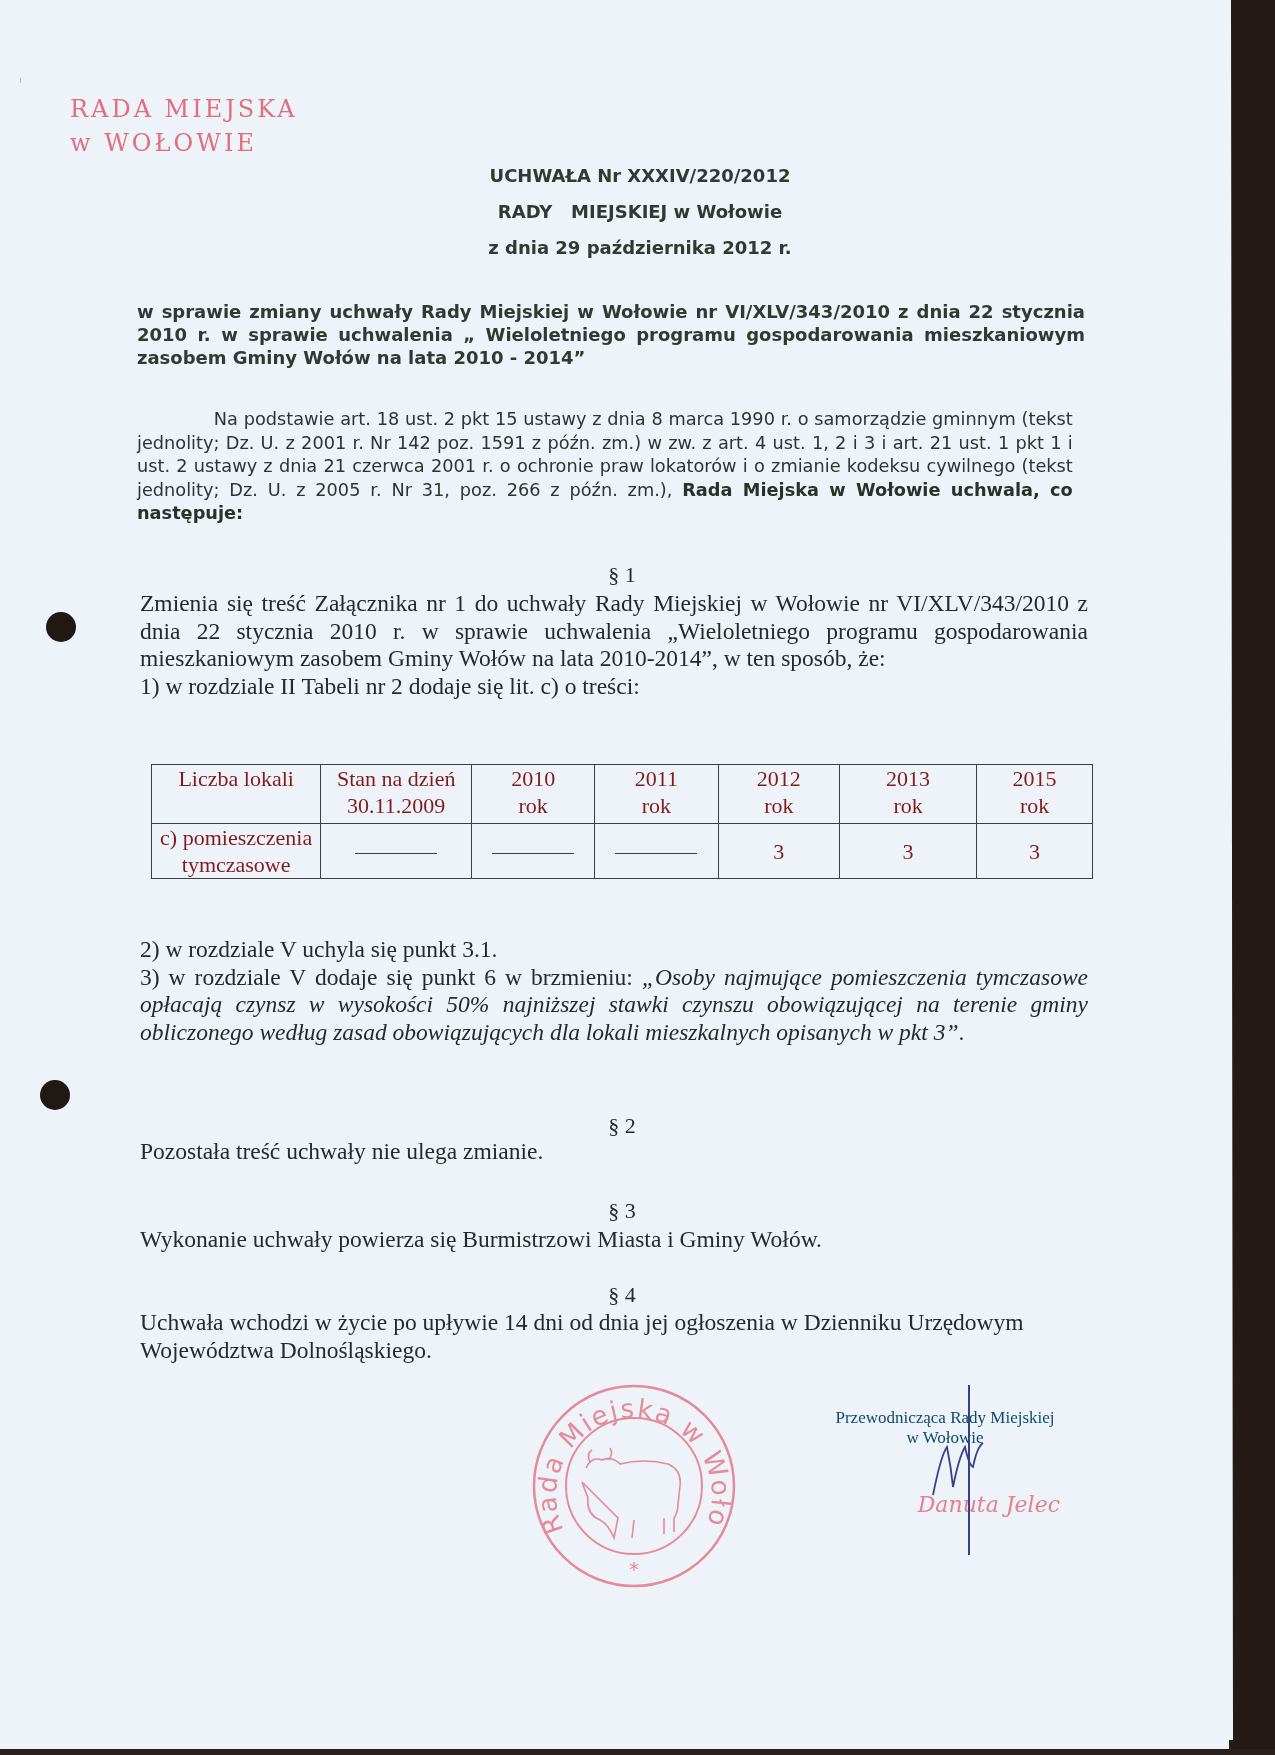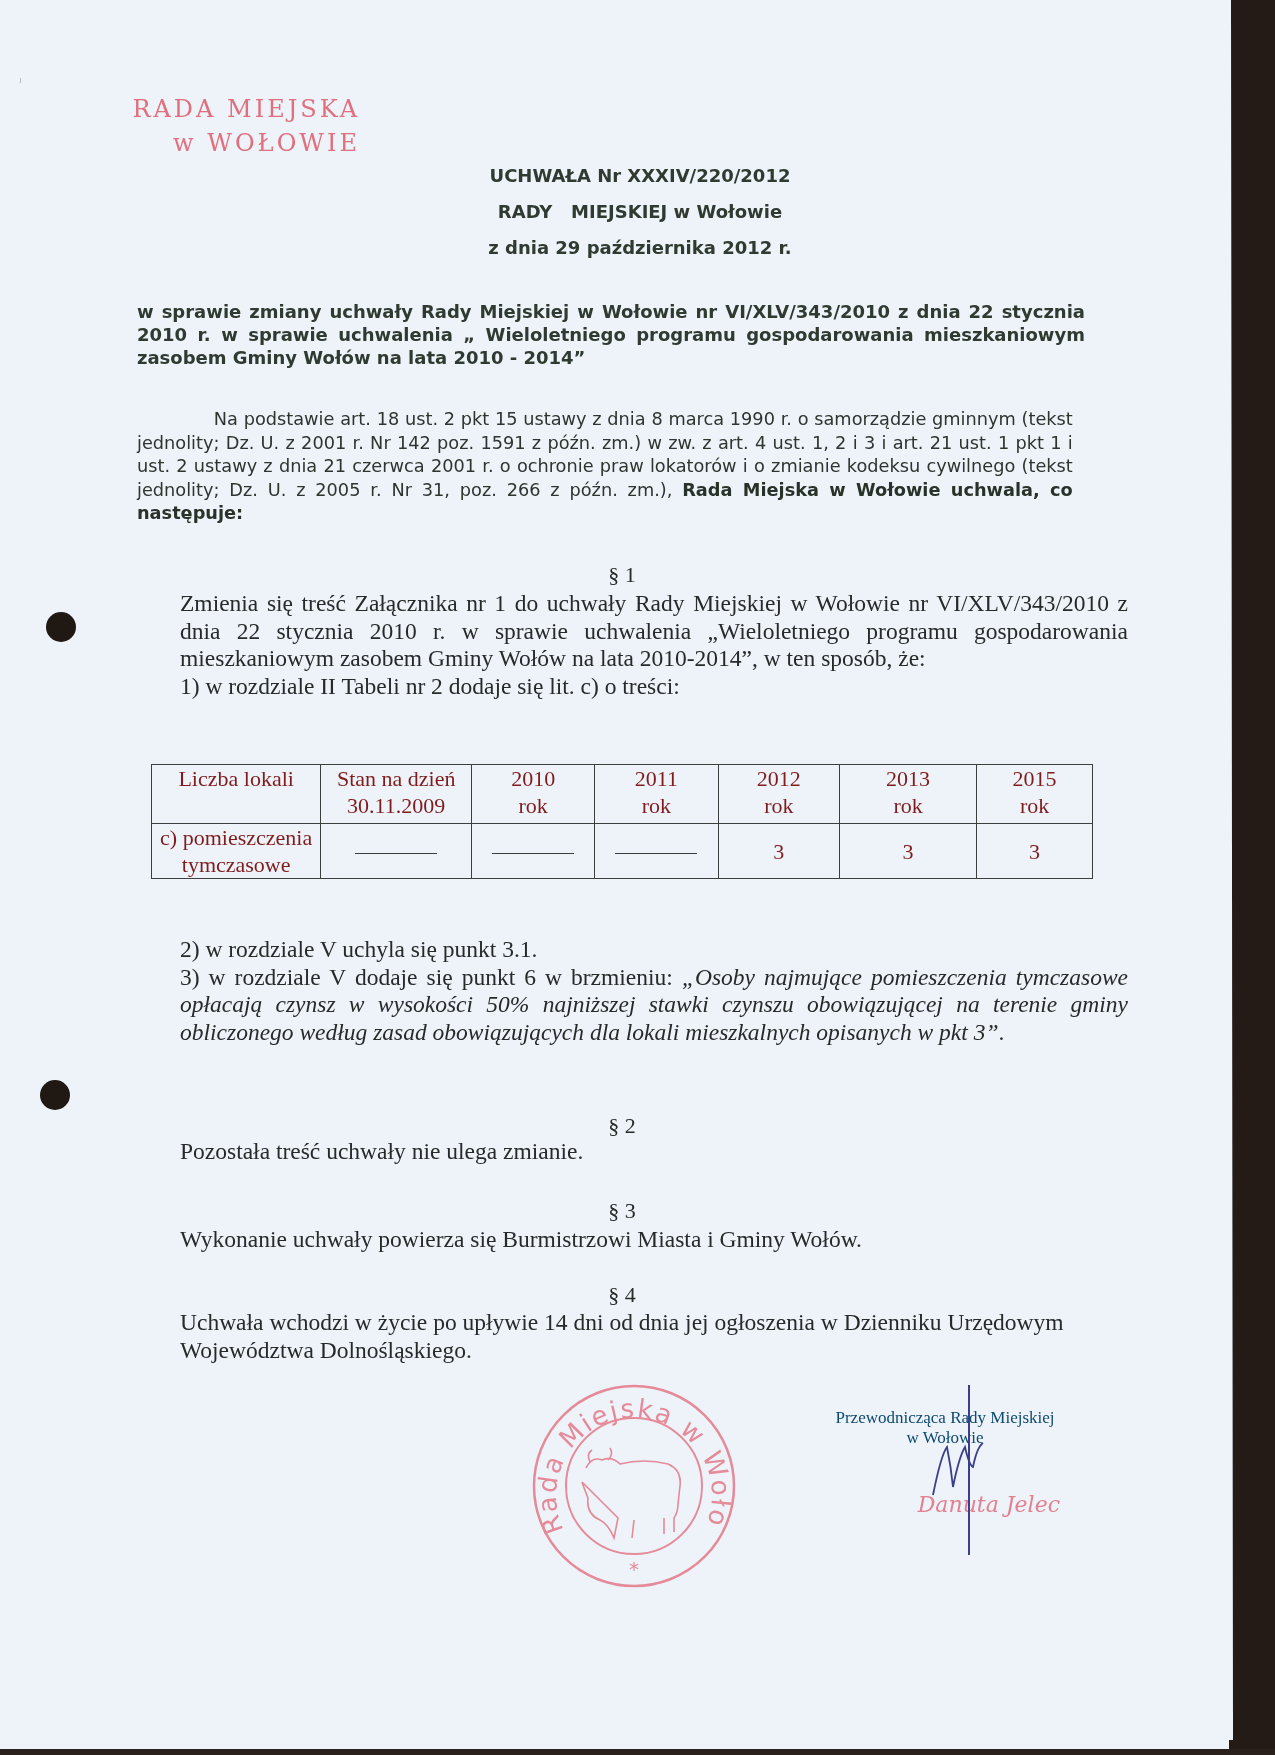--- a/index.html
+++ b/index.html
@@ -26,7 +26,7 @@
     }
     .stamp-header {
       position: absolute; left: 70px; top: 92px; width: 290px;
-      color: #e0707e; text-align: right;
+      color: #e0707e; text-align: left;
       font-family: "DejaVu Serif", serif; font-size: 24px; letter-spacing: 3px;
       line-height: 34px;
     }

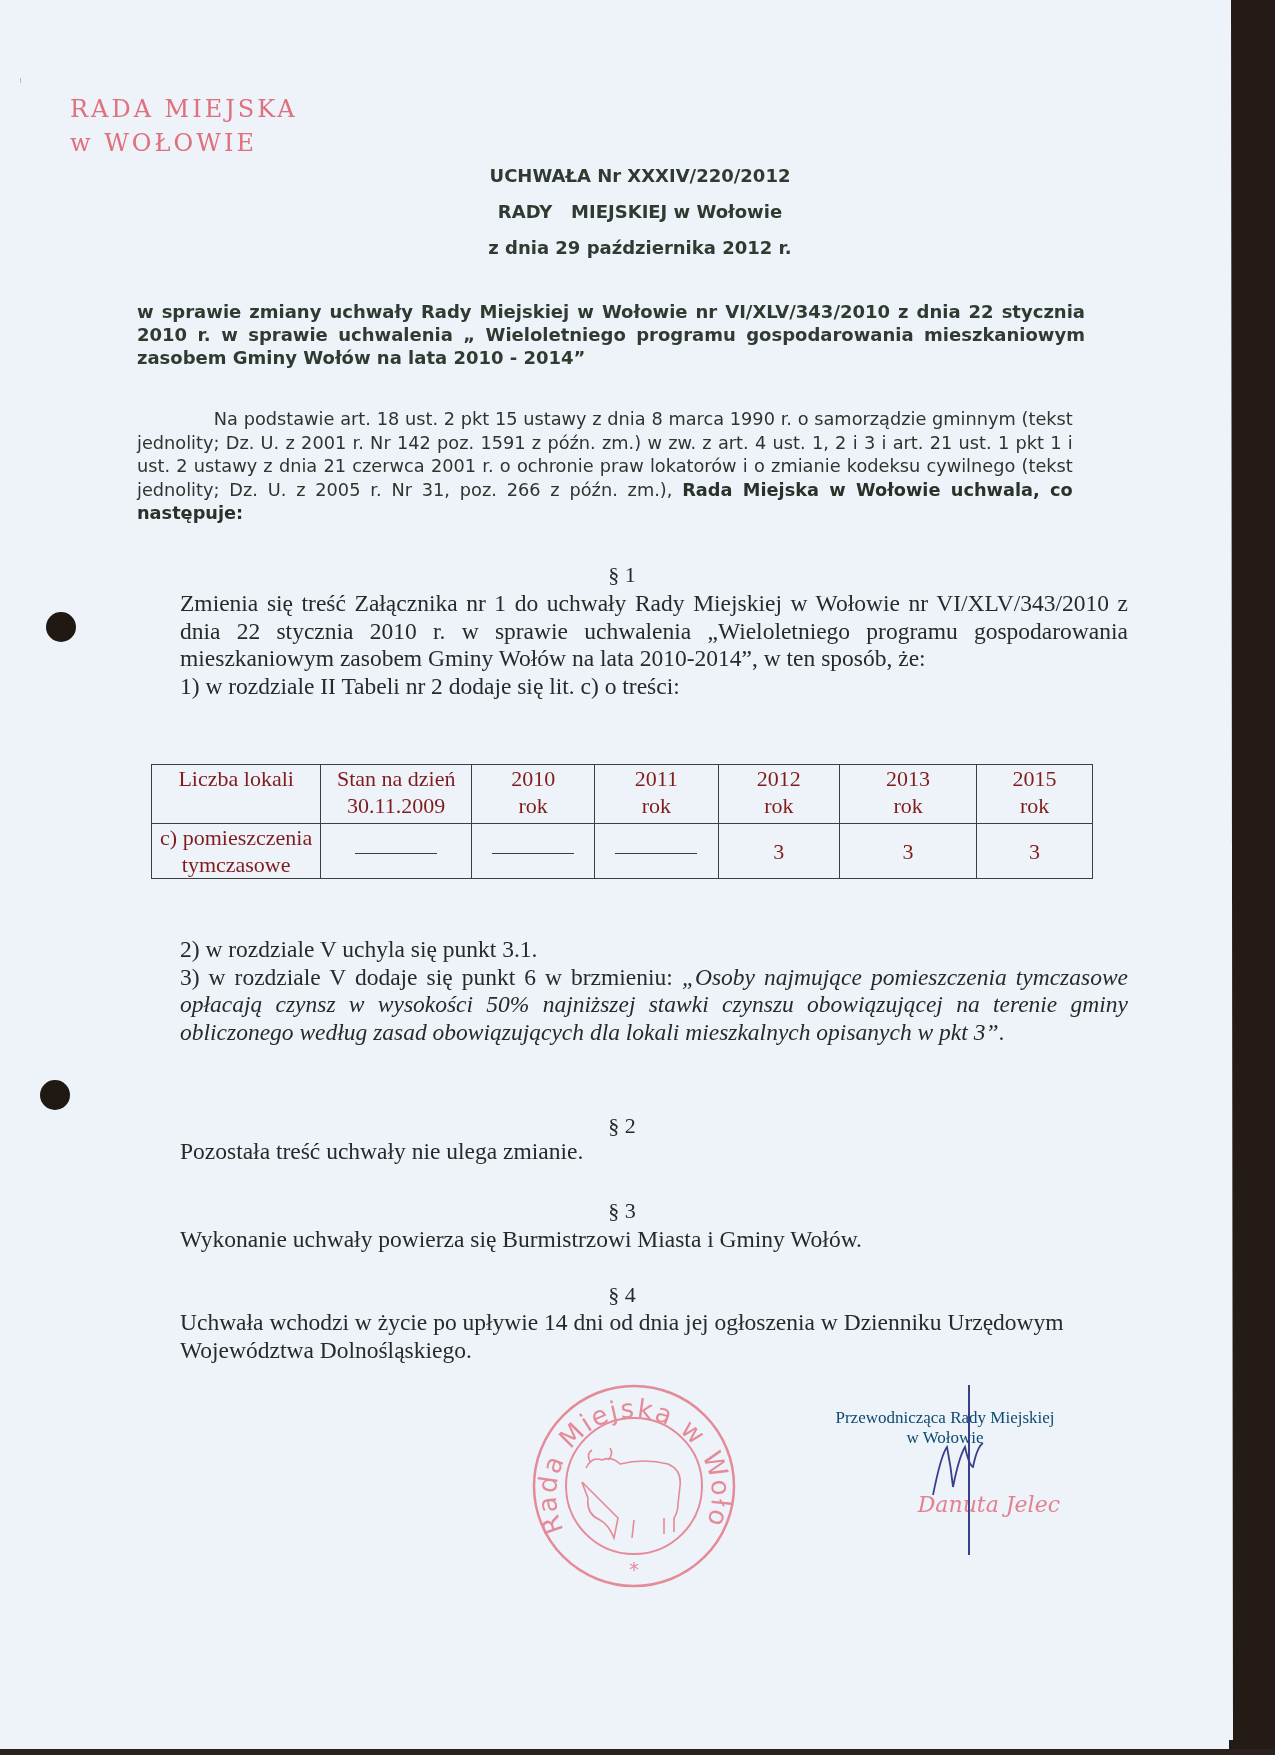--- a/index.html
+++ b/index.html
@@ -49,7 +49,7 @@
     }
     .basis b { color: #283228; }
     .serif {
-      font-family: "Liberation Serif", serif; color: #262b2a; font-size: 23.5px; margin-left: 40px;
+      font-family: "Liberation Serif", serif; color: #262b2a; font-size: 23.5px;
     }
     .para-mark {
       position: absolute; width: 100px; text-align: center;

